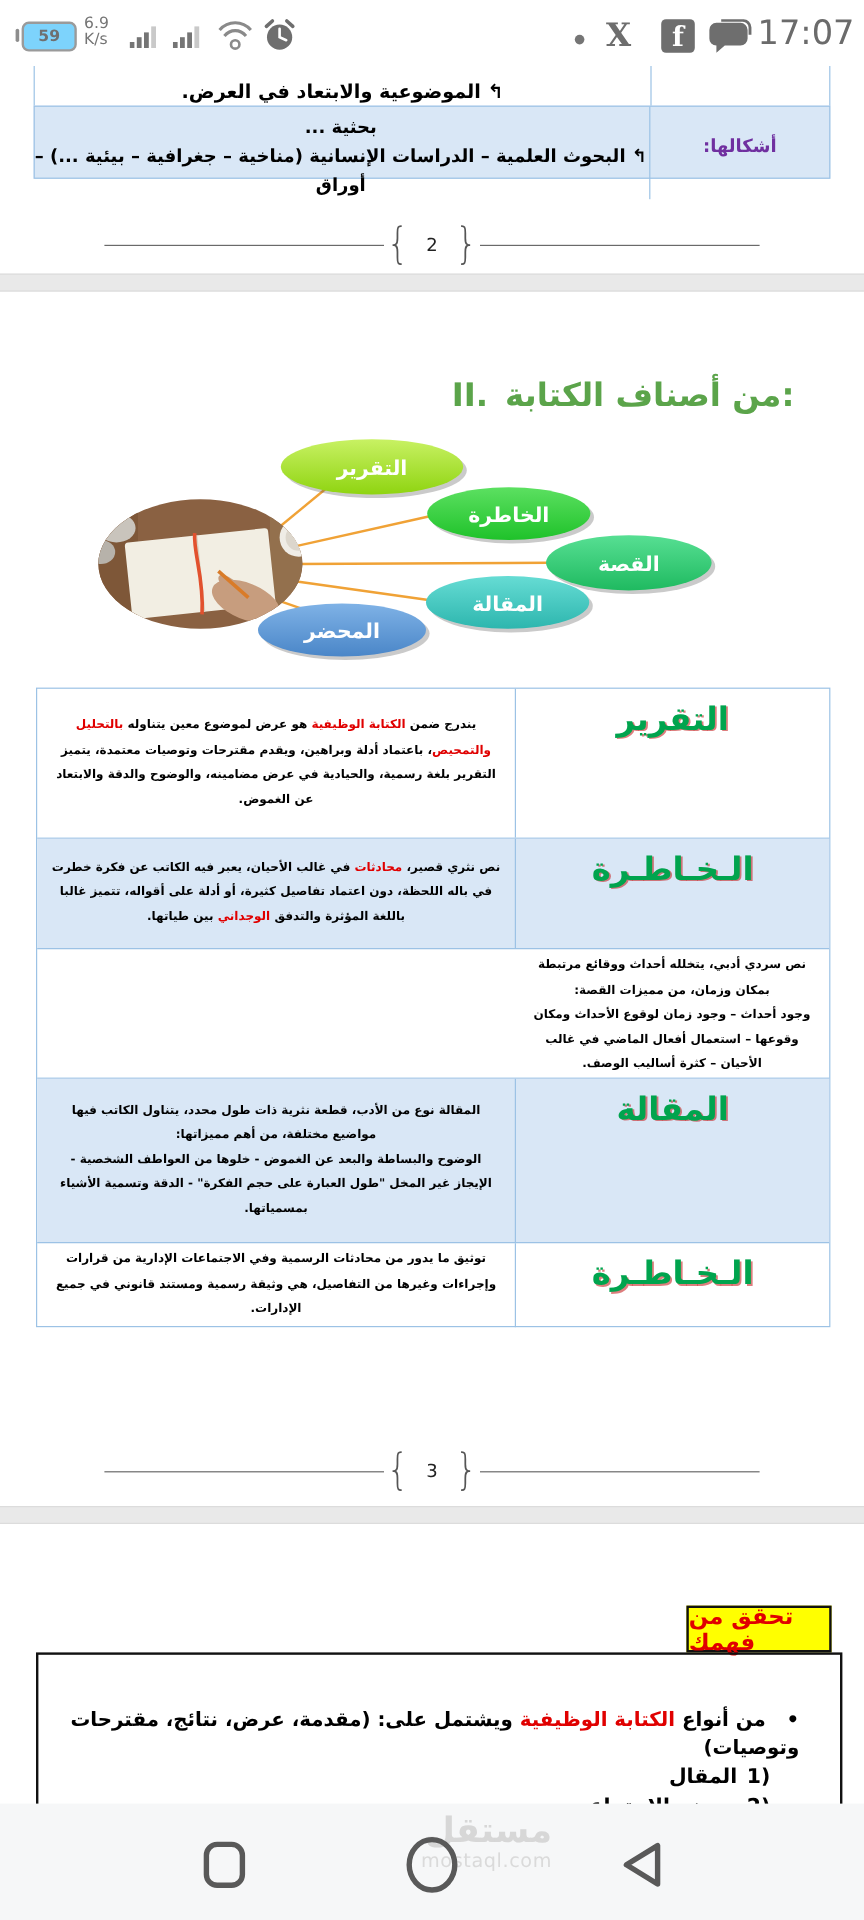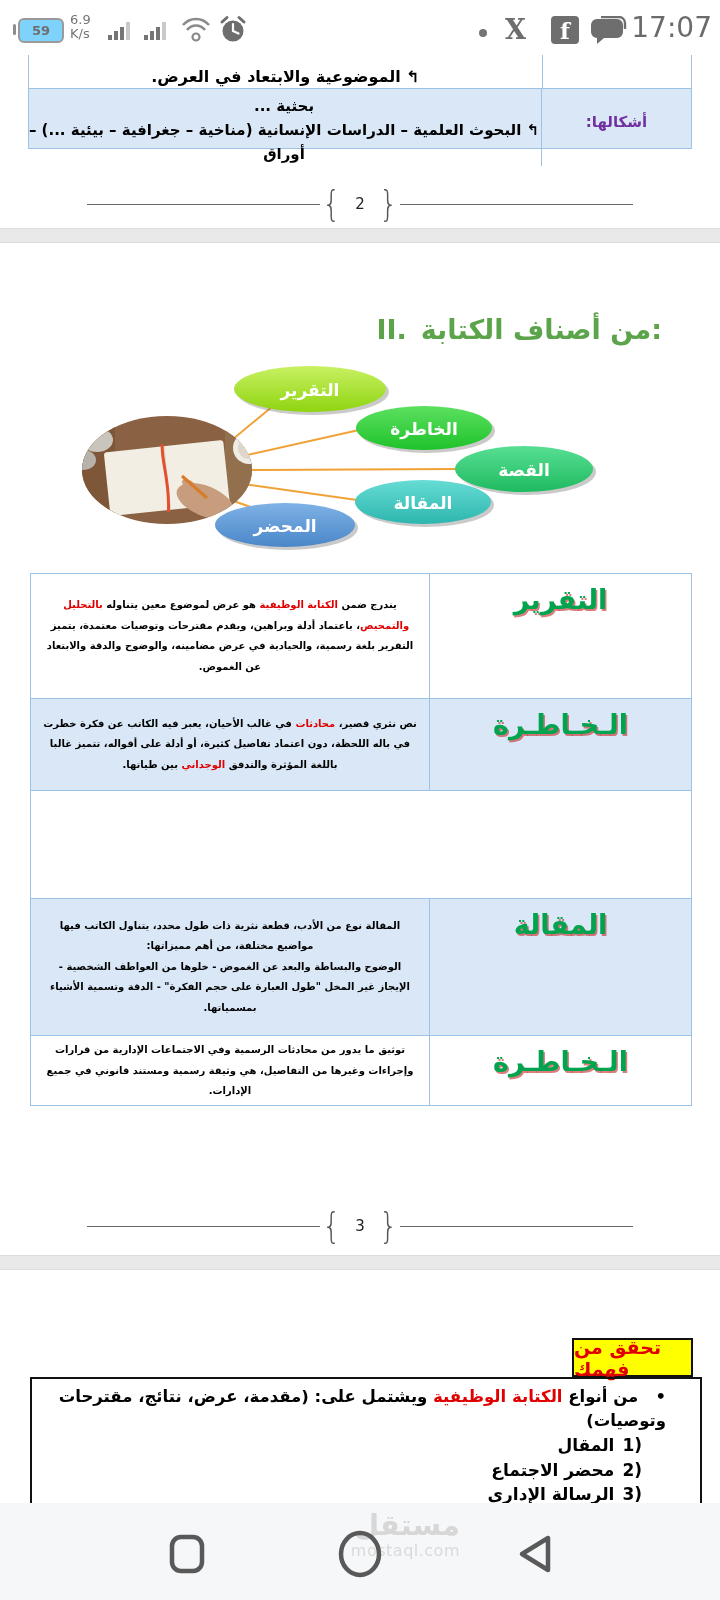--- a/index.html
+++ b/index.html
@@ -257,6 +257,10 @@
     </div>
 
     <div class="trow r3">
+      <div class="cell-desc">
+        <div class="desc">نص سردي أدبي، يتخلله أحداث ووقائع مرتبطة بمكان وزمان، من مميزات القصة:
+وجود أحداث – وجود زمان لوقوع الأحداث ومكان وقوعها – استعمال أفعال الماضي في غالب الأحيان – كثرة أساليب الوصف.</div>
+      </div>
     </div>
 
     <div class="trow r4 bg-blue">

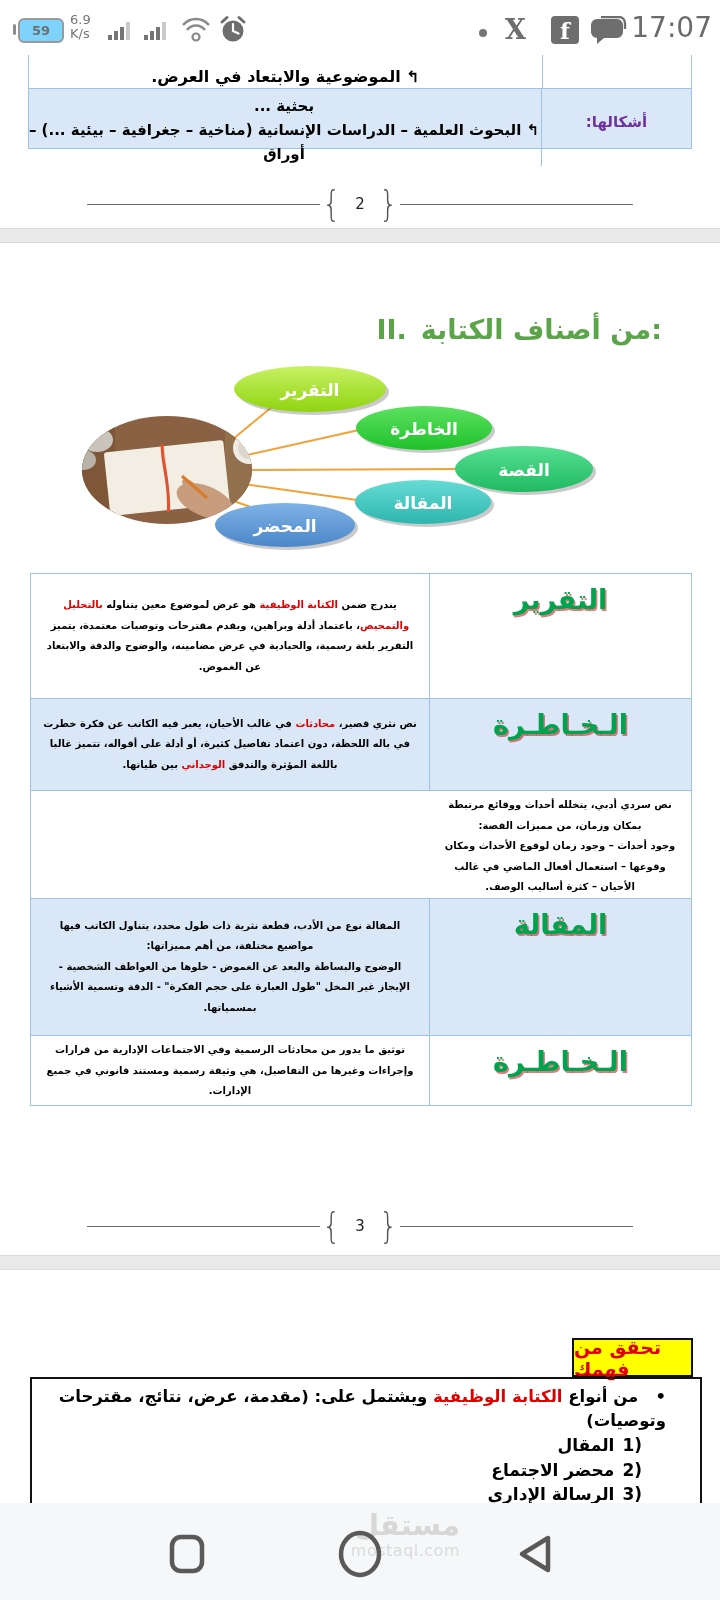--- a/index.html
+++ b/index.html
@@ -71,7 +71,7 @@
   .checkbox span{color:#e00000;font-size:19px;font-weight:bold;}
   .qbox{position:absolute;left:30px;top:1377px;width:672px;height:140px;border:2px solid #111;
         box-sizing:border-box;direction:rtl;padding:6px 34px 0 10px;overflow:hidden;}
-  .qintro{font-size:16.5px;font-weight:bold;color:#000;line-height:24px;}
+  .qintro{font-size:16.5px;font-weight:bold;color:#000;line-height:24px;margin-top:36px;}
   .qopt{display:flex;direction:rtl;gap:8px;padding-right:24px;font-size:17px;font-weight:bold;
         color:#000;line-height:24.5px;}
   .qnum{direction:ltr;unicode-bidi:embed;}

